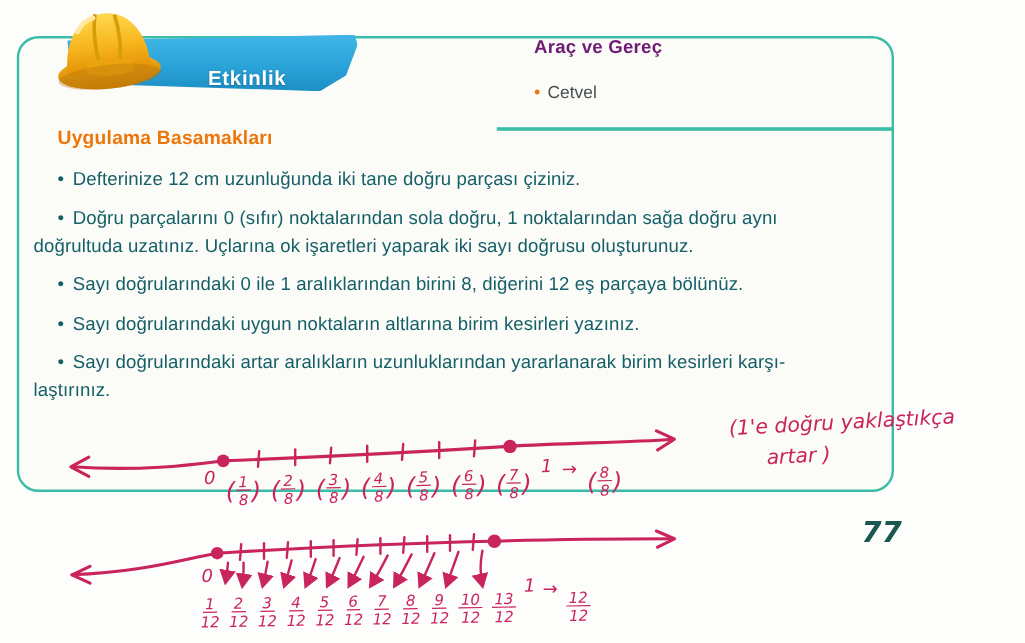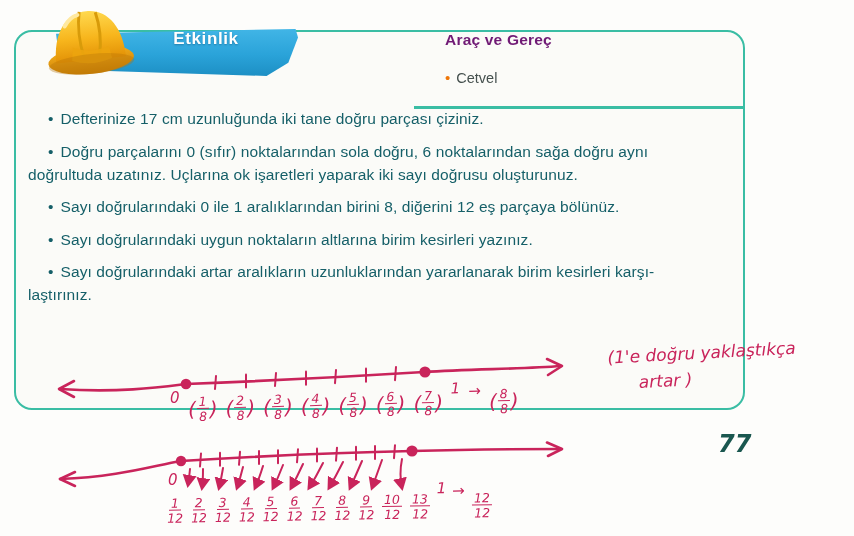--- a/index.html
+++ b/index.html
@@ -14,7 +14,7 @@
   .banner { position:absolute; left:56px; top:29px; width:242px; height:47px;
             background:linear-gradient(180deg,#41b5e6 0%,#2aa3d9 55%,#1d8fc4 100%);
             clip-path:polygon(0 10%, 99% 0, 100% 18%, 96% 72%, 87% 100%, 2% 86%);
-            display:flex; align-items:flex-start; justify-content:center; }
+            display:flex; align-items:flex-end; justify-content:center; }
   .banner-label { color:#fff; font-weight:bold; font-size:17px; letter-spacing:.6px;
                   padding-left:58px; text-shadow:0 1px 2px rgba(10,70,110,.45); }
 

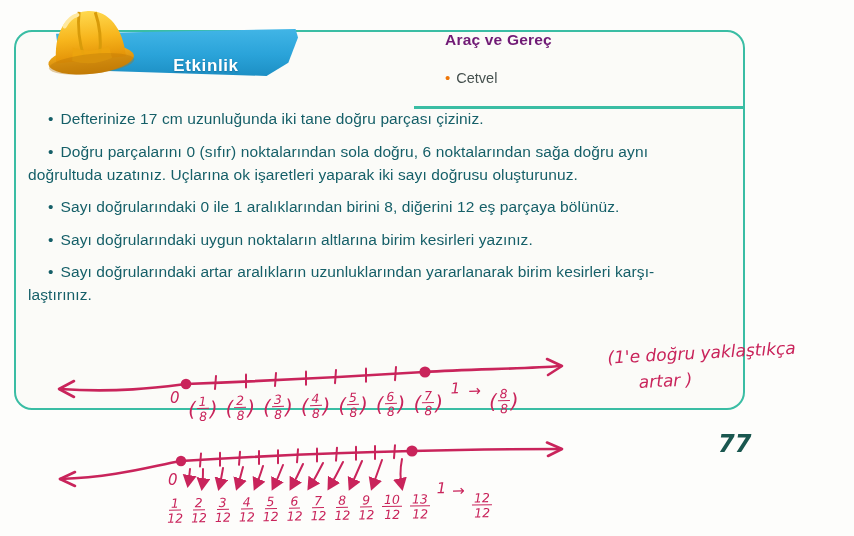--- a/index.html
+++ b/index.html
@@ -106,6 +106,7 @@
   <div class="divider"></div>
 
   <div class="steps">
+    <div class="steps-title">Uygulama Basamakları</div>
     <p class="step"><span class="dot">•</span><span>Defterinize 17 cm uzunluğunda iki tane doğru parçası çiziniz.</span></p>
     <p class="step"><span class="dot">•</span><span>Doğru parçalarını 0 (sıfır) noktalarından sola doğru, 6 noktalarından sağa doğru aynı</span><br><span>doğrultuda uzatınız. Uçlarına ok işaretleri yaparak iki sayı doğrusu oluşturunuz.</span></p>
     <p class="step"><span class="dot">•</span><span>Sayı doğrularındaki 0 ile 1 aralıklarından birini 8, diğerini 12 eş parçaya bölünüz.</span></p>

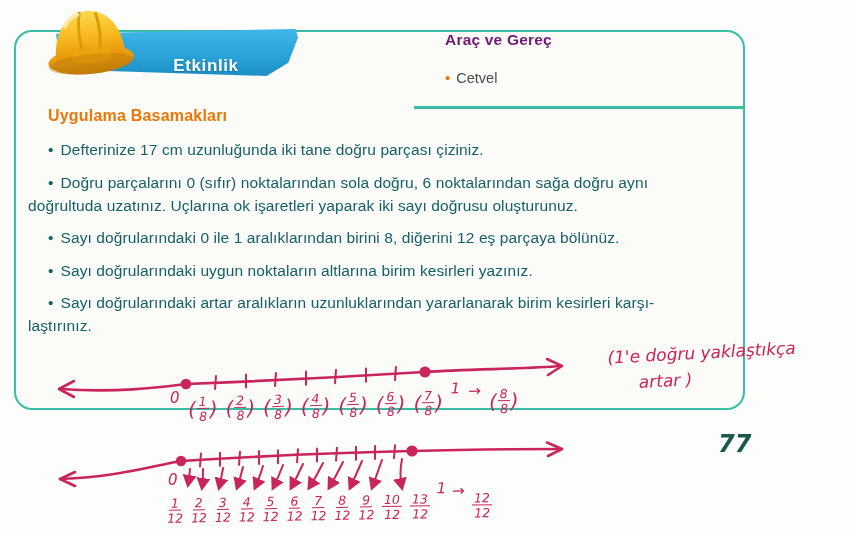--- a/index.html
+++ b/index.html
@@ -107,7 +107,7 @@
 
   <div class="steps">
     <div class="steps-title">Uygulama Basamakları</div>
-    <p class="step"><span class="dot">•</span><span>Defterinize 17 cm uzunluğunda iki tane doğru parçası çiziniz.</span></p>
+    <p class="step"><span class="dot">•</span><span>Defterinize 12 cm uzunluğunda iki tane doğru parçası çiziniz.</span></p>
     <p class="step"><span class="dot">•</span><span>Doğru parçalarını 0 (sıfır) noktalarından sola doğru, 6 noktalarından sağa doğru aynı</span><br><span>doğrultuda uzatınız. Uçlarına ok işaretleri yaparak iki sayı doğrusu oluşturunuz.</span></p>
     <p class="step"><span class="dot">•</span><span>Sayı doğrularındaki 0 ile 1 aralıklarından birini 8, diğerini 12 eş parçaya bölünüz.</span></p>
     <p class="step"><span class="dot">•</span><span>Sayı doğrularındaki uygun noktaların altlarına birim kesirleri yazınız.</span></p>

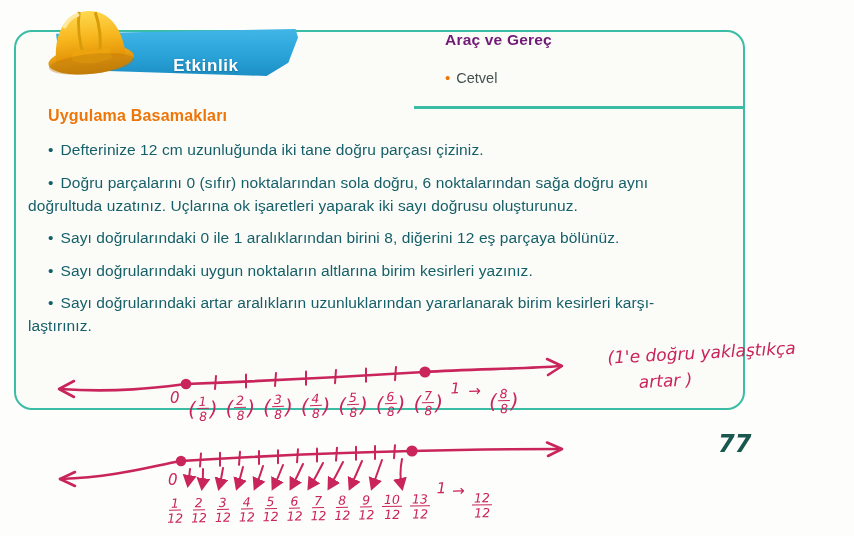--- a/index.html
+++ b/index.html
@@ -108,7 +108,7 @@
   <div class="steps">
     <div class="steps-title">Uygulama Basamakları</div>
     <p class="step"><span class="dot">•</span><span>Defterinize 12 cm uzunluğunda iki tane doğru parçası çiziniz.</span></p>
-    <p class="step"><span class="dot">•</span><span>Doğru parçalarını 0 (sıfır) noktalarından sola doğru, 6 noktalarından sağa doğru aynı</span><br><span>doğrultuda uzatınız. Uçlarına ok işaretleri yaparak iki sayı doğrusu oluşturunuz.</span></p>
+    <p class="step"><span class="dot">•</span><span>Doğru parçalarını 0 (sıfır) noktalarından sola doğru, 1 noktalarından sağa doğru aynı</span><br><span>doğrultuda uzatınız. Uçlarına ok işaretleri yaparak iki sayı doğrusu oluşturunuz.</span></p>
     <p class="step"><span class="dot">•</span><span>Sayı doğrularındaki 0 ile 1 aralıklarından birini 8, diğerini 12 eş parçaya bölünüz.</span></p>
     <p class="step"><span class="dot">•</span><span>Sayı doğrularındaki uygun noktaların altlarına birim kesirleri yazınız.</span></p>
     <p class="step"><span class="dot">•</span><span>Sayı doğrularındaki artar aralıkların uzunluklarından yararlanarak birim kesirleri karşı-</span><br><span>laştırınız.</span></p>

